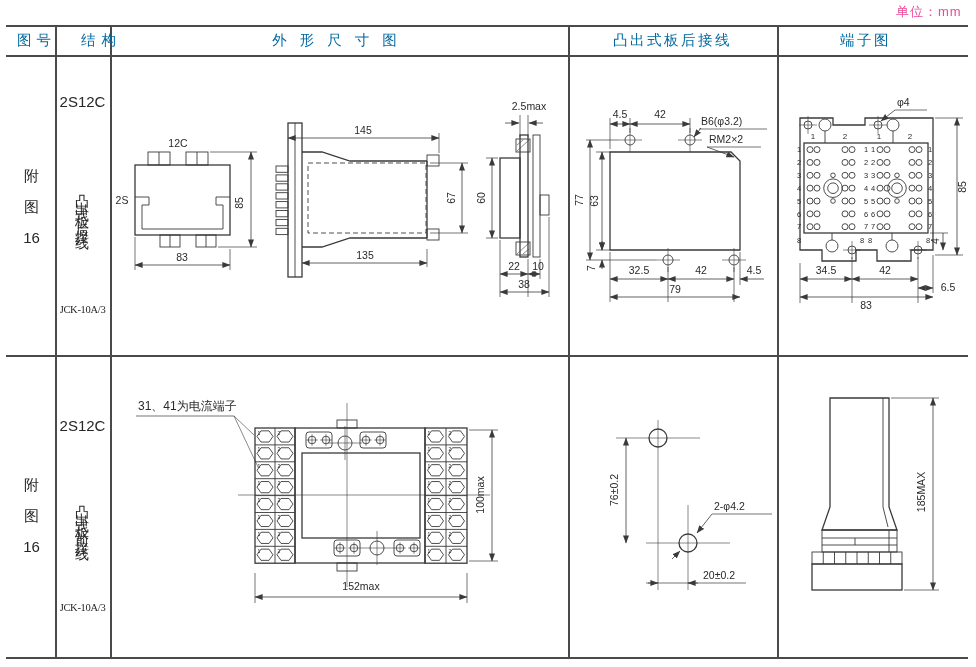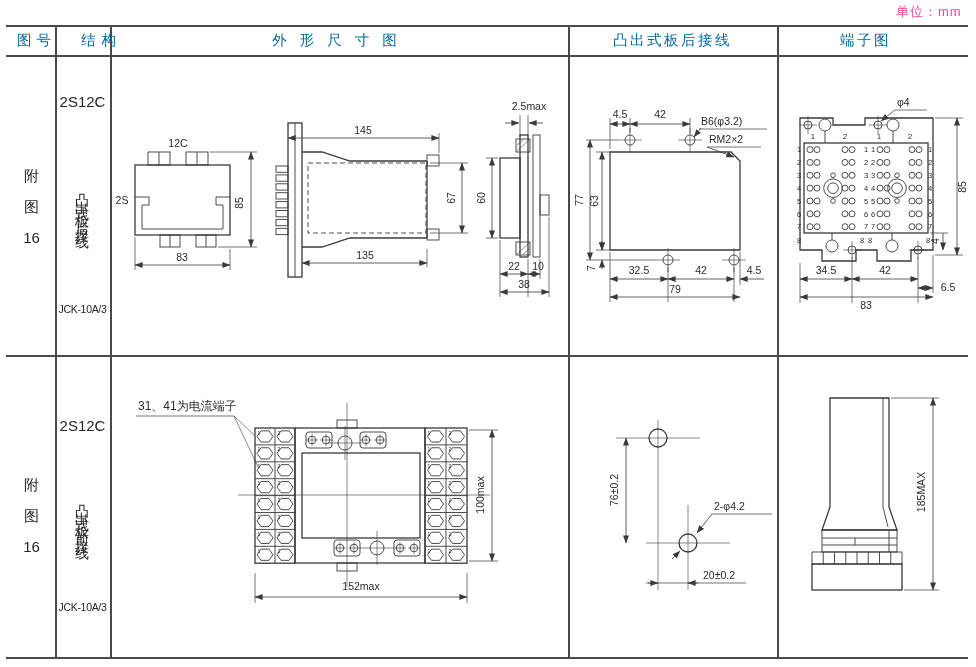--- a/index.html
+++ b/index.html
@@ -20,7 +20,7 @@
   .struct2{padding:60px 0 44px;}
   .model{font-size:15px;}
   .vert{writing-mode:vertical-rl;text-orientation:upright;font-size:14px;letter-spacing:7px;}
-  .type{font-size:10.5px;letter-spacing:-0.3px;white-space:nowrap;}
+  .type{font-size:10.5px;letter-spacing:-0.3px;white-space:nowrap;font-family:Liberation Serif, serif;}
   svg{position:absolute;font-family:"Liberation Sans","DejaVu Sans",sans-serif;}
   svg text{fill:#2a2a2a;}
   .shape{fill:none;stroke:#3a3a3a;stroke-width:1.3;stroke-linejoin:miter;}

